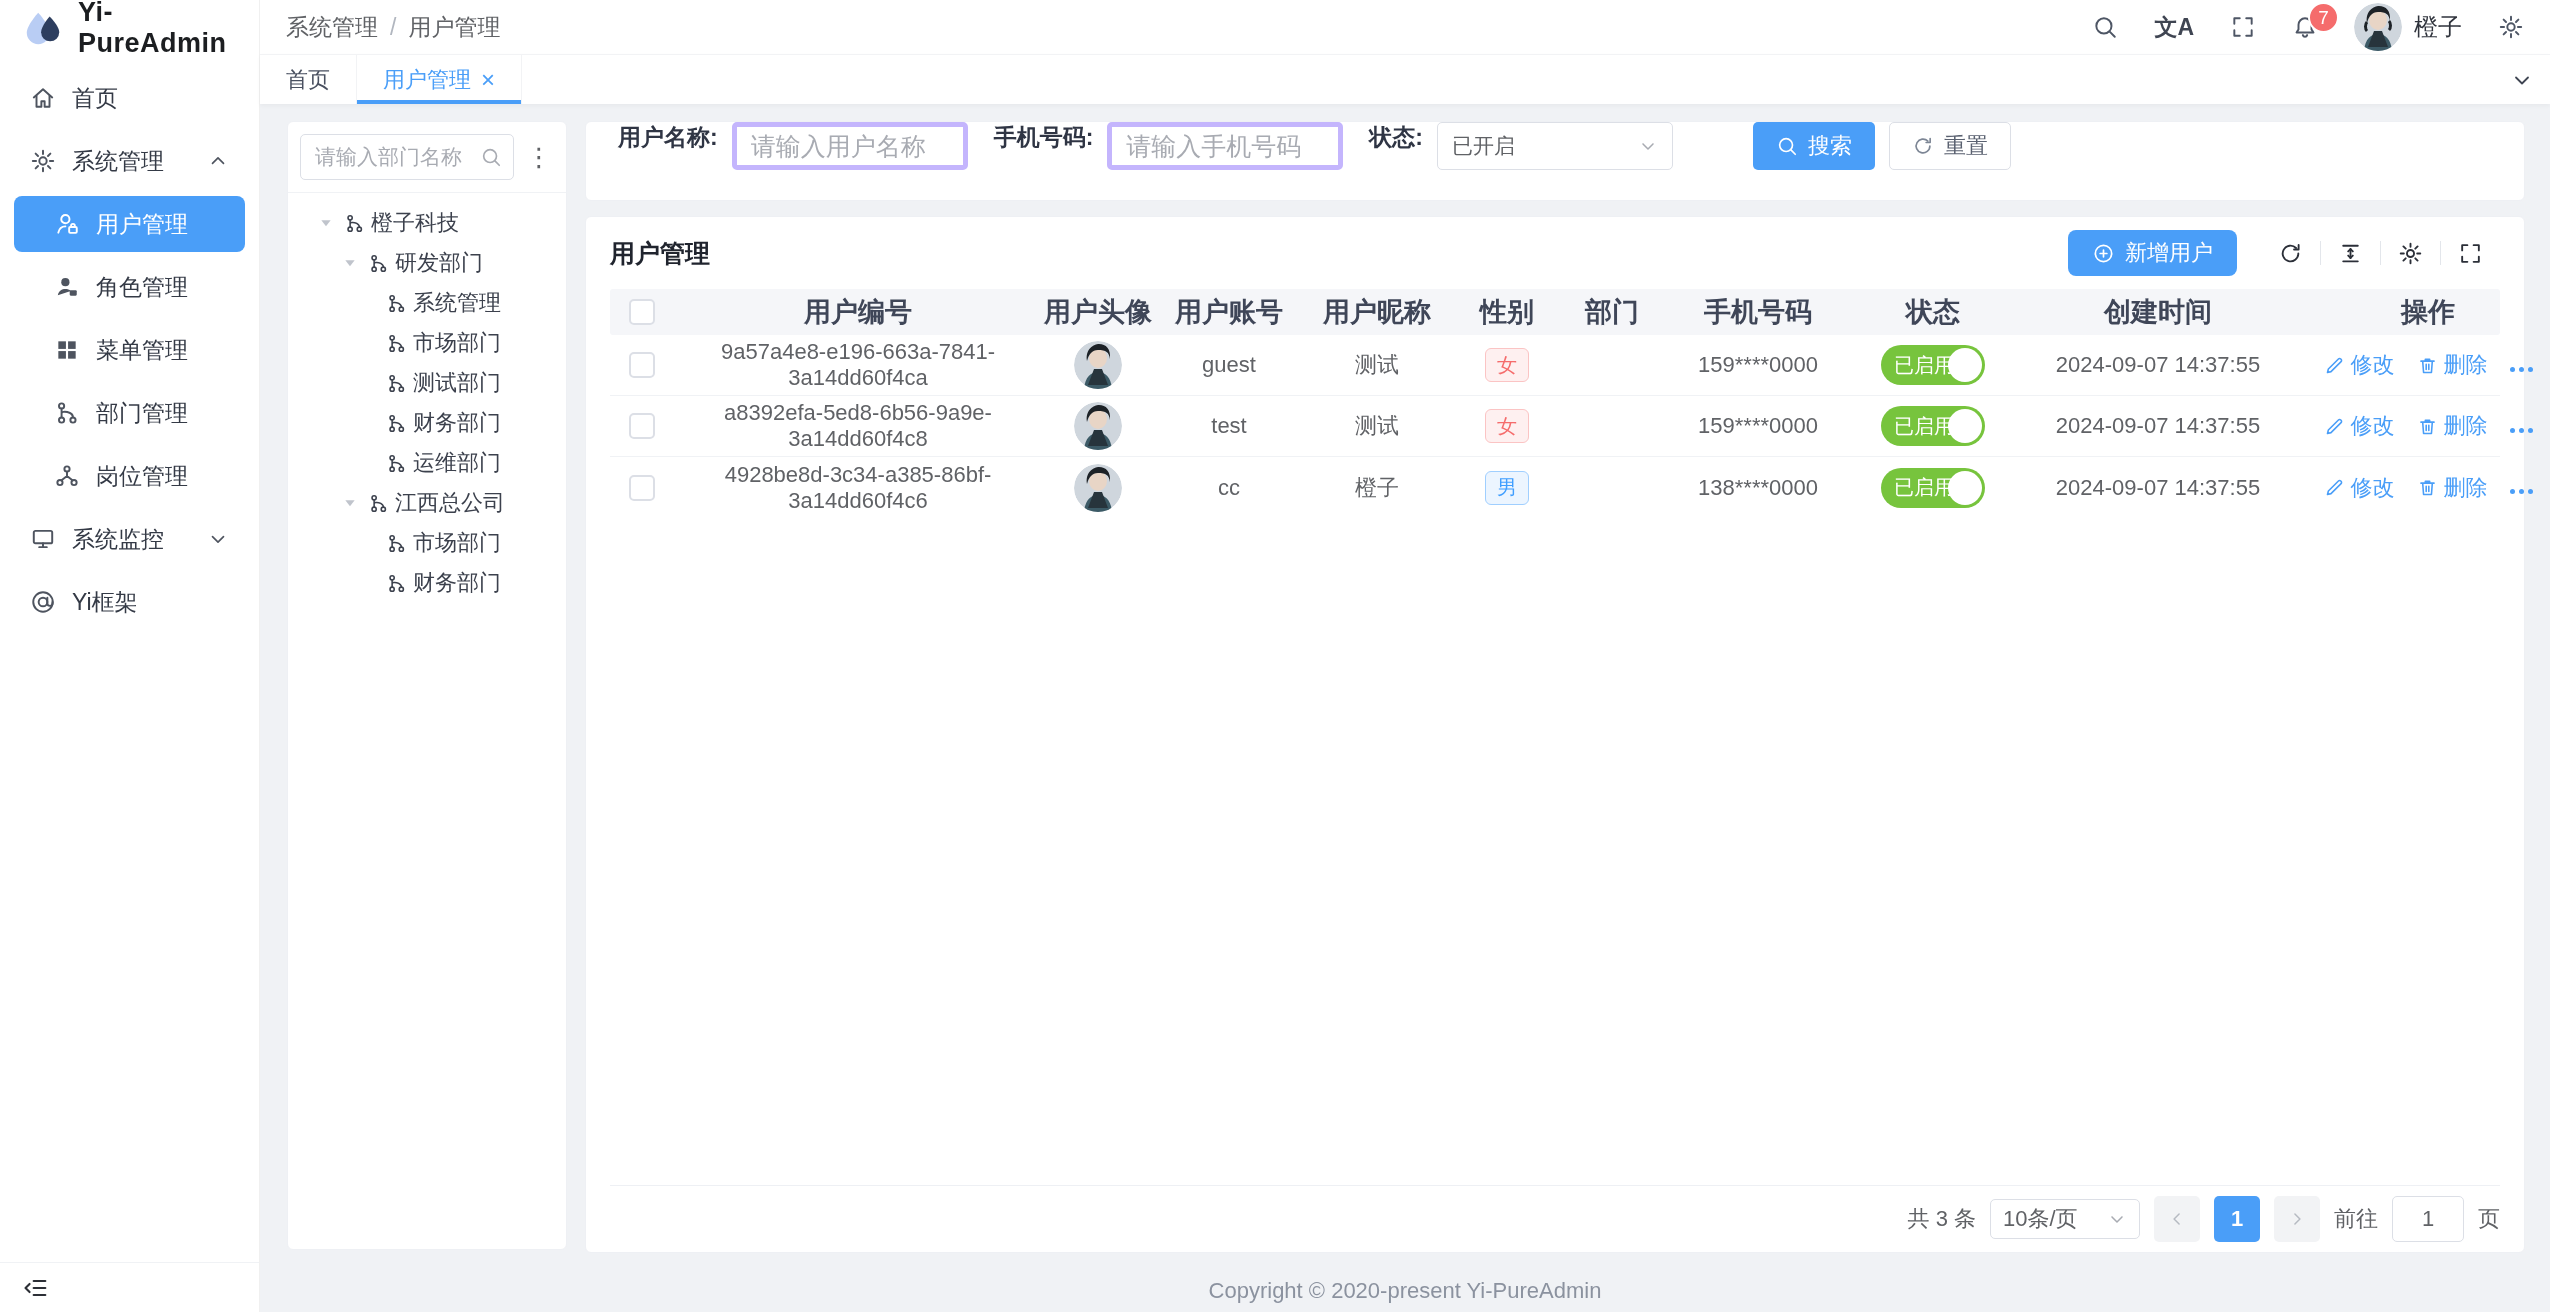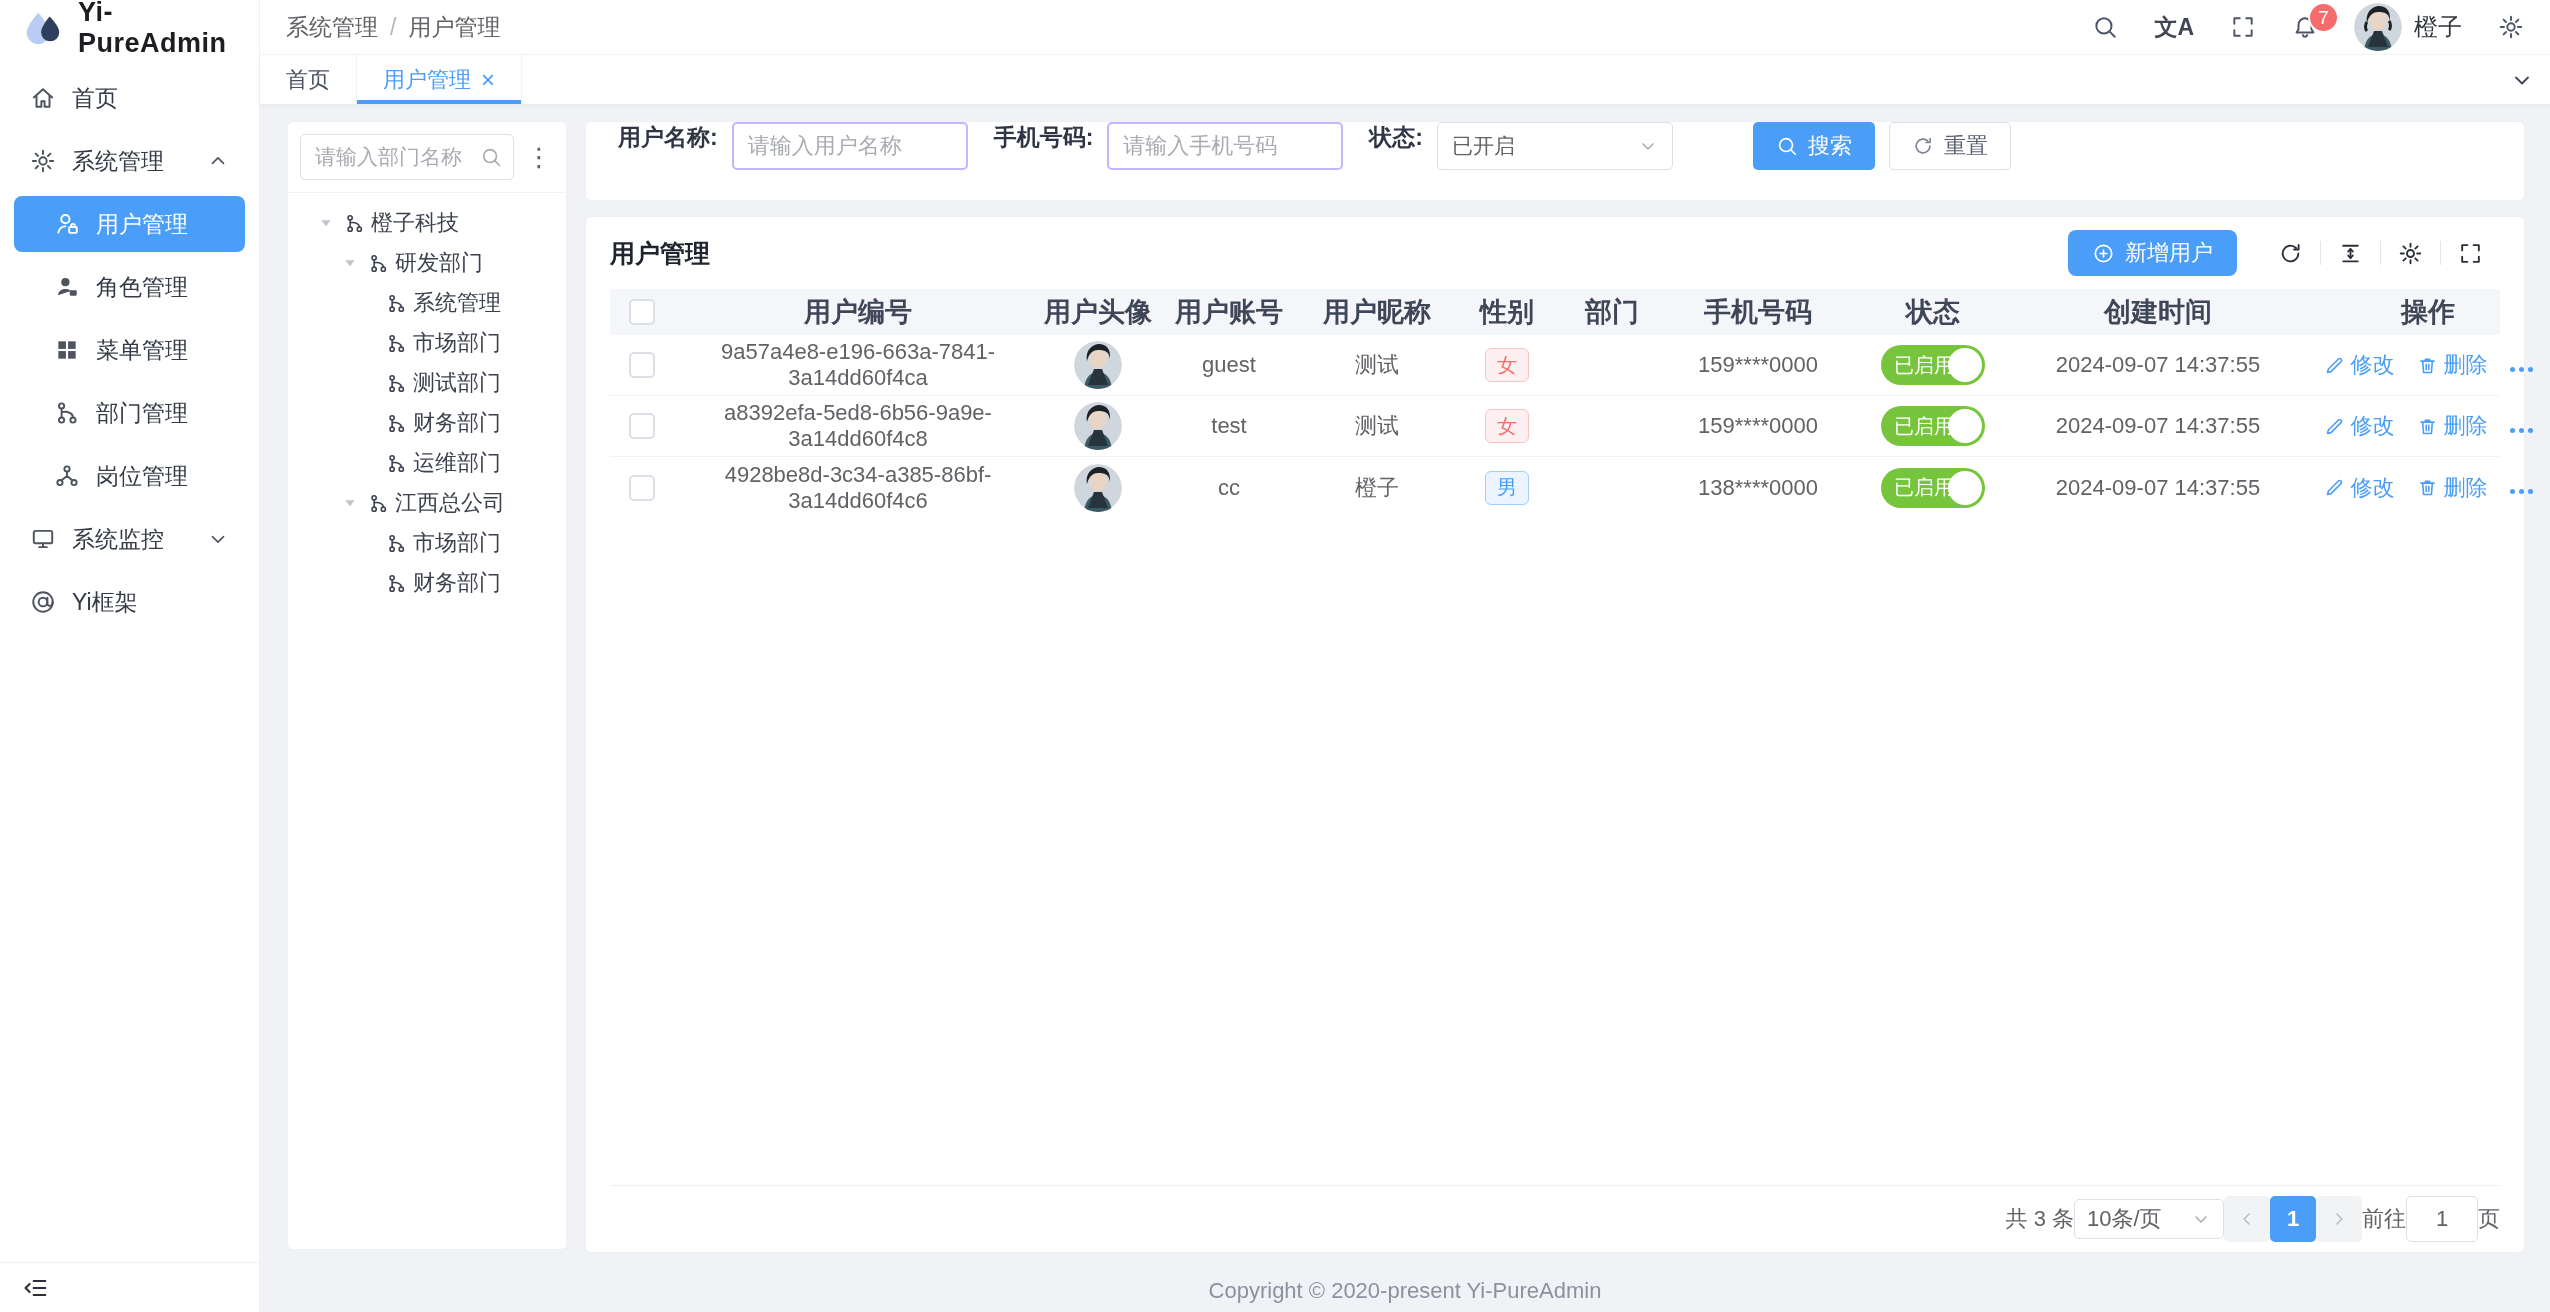--- a/index.html
+++ b/index.html
@@ -74,7 +74,7 @@
 
   .filter-card { height: 80px; display: flex; align-items: flex-start; padding: 0 20px; gap: 14px; margin-bottom: 15px; flex-shrink: 0; }
   .filter-label { font-weight: bold; color: #2f3544; font-size: 23px; margin-left: 12px; }
-  .filter-input { width: 236px; height: 48px; border: 2px solid #c4b5fd; border-radius: 5px; padding: 0 14px; font-size: 22px; color: #606266; outline: none; font-family: inherit; }
+  .filter-input { width: 236px; height: 48px; border: 5px solid #c4b5fd; border-radius: 5px; padding: 0 14px; font-size: 25px; color: #606266; outline: none; font-family: inherit; }
   .filter-input::placeholder { color: #a8abb2; }
   .filter-select { width: 236px; height: 48px; border: 1px solid #dcdfe6; border-radius: 5px; padding: 0 14px; font-size: 21px; color: #606266; display: flex; align-items: center; cursor: pointer; background: #fff; }
   .filter-select .chev { margin-left: auto; color: #a8abb2; }

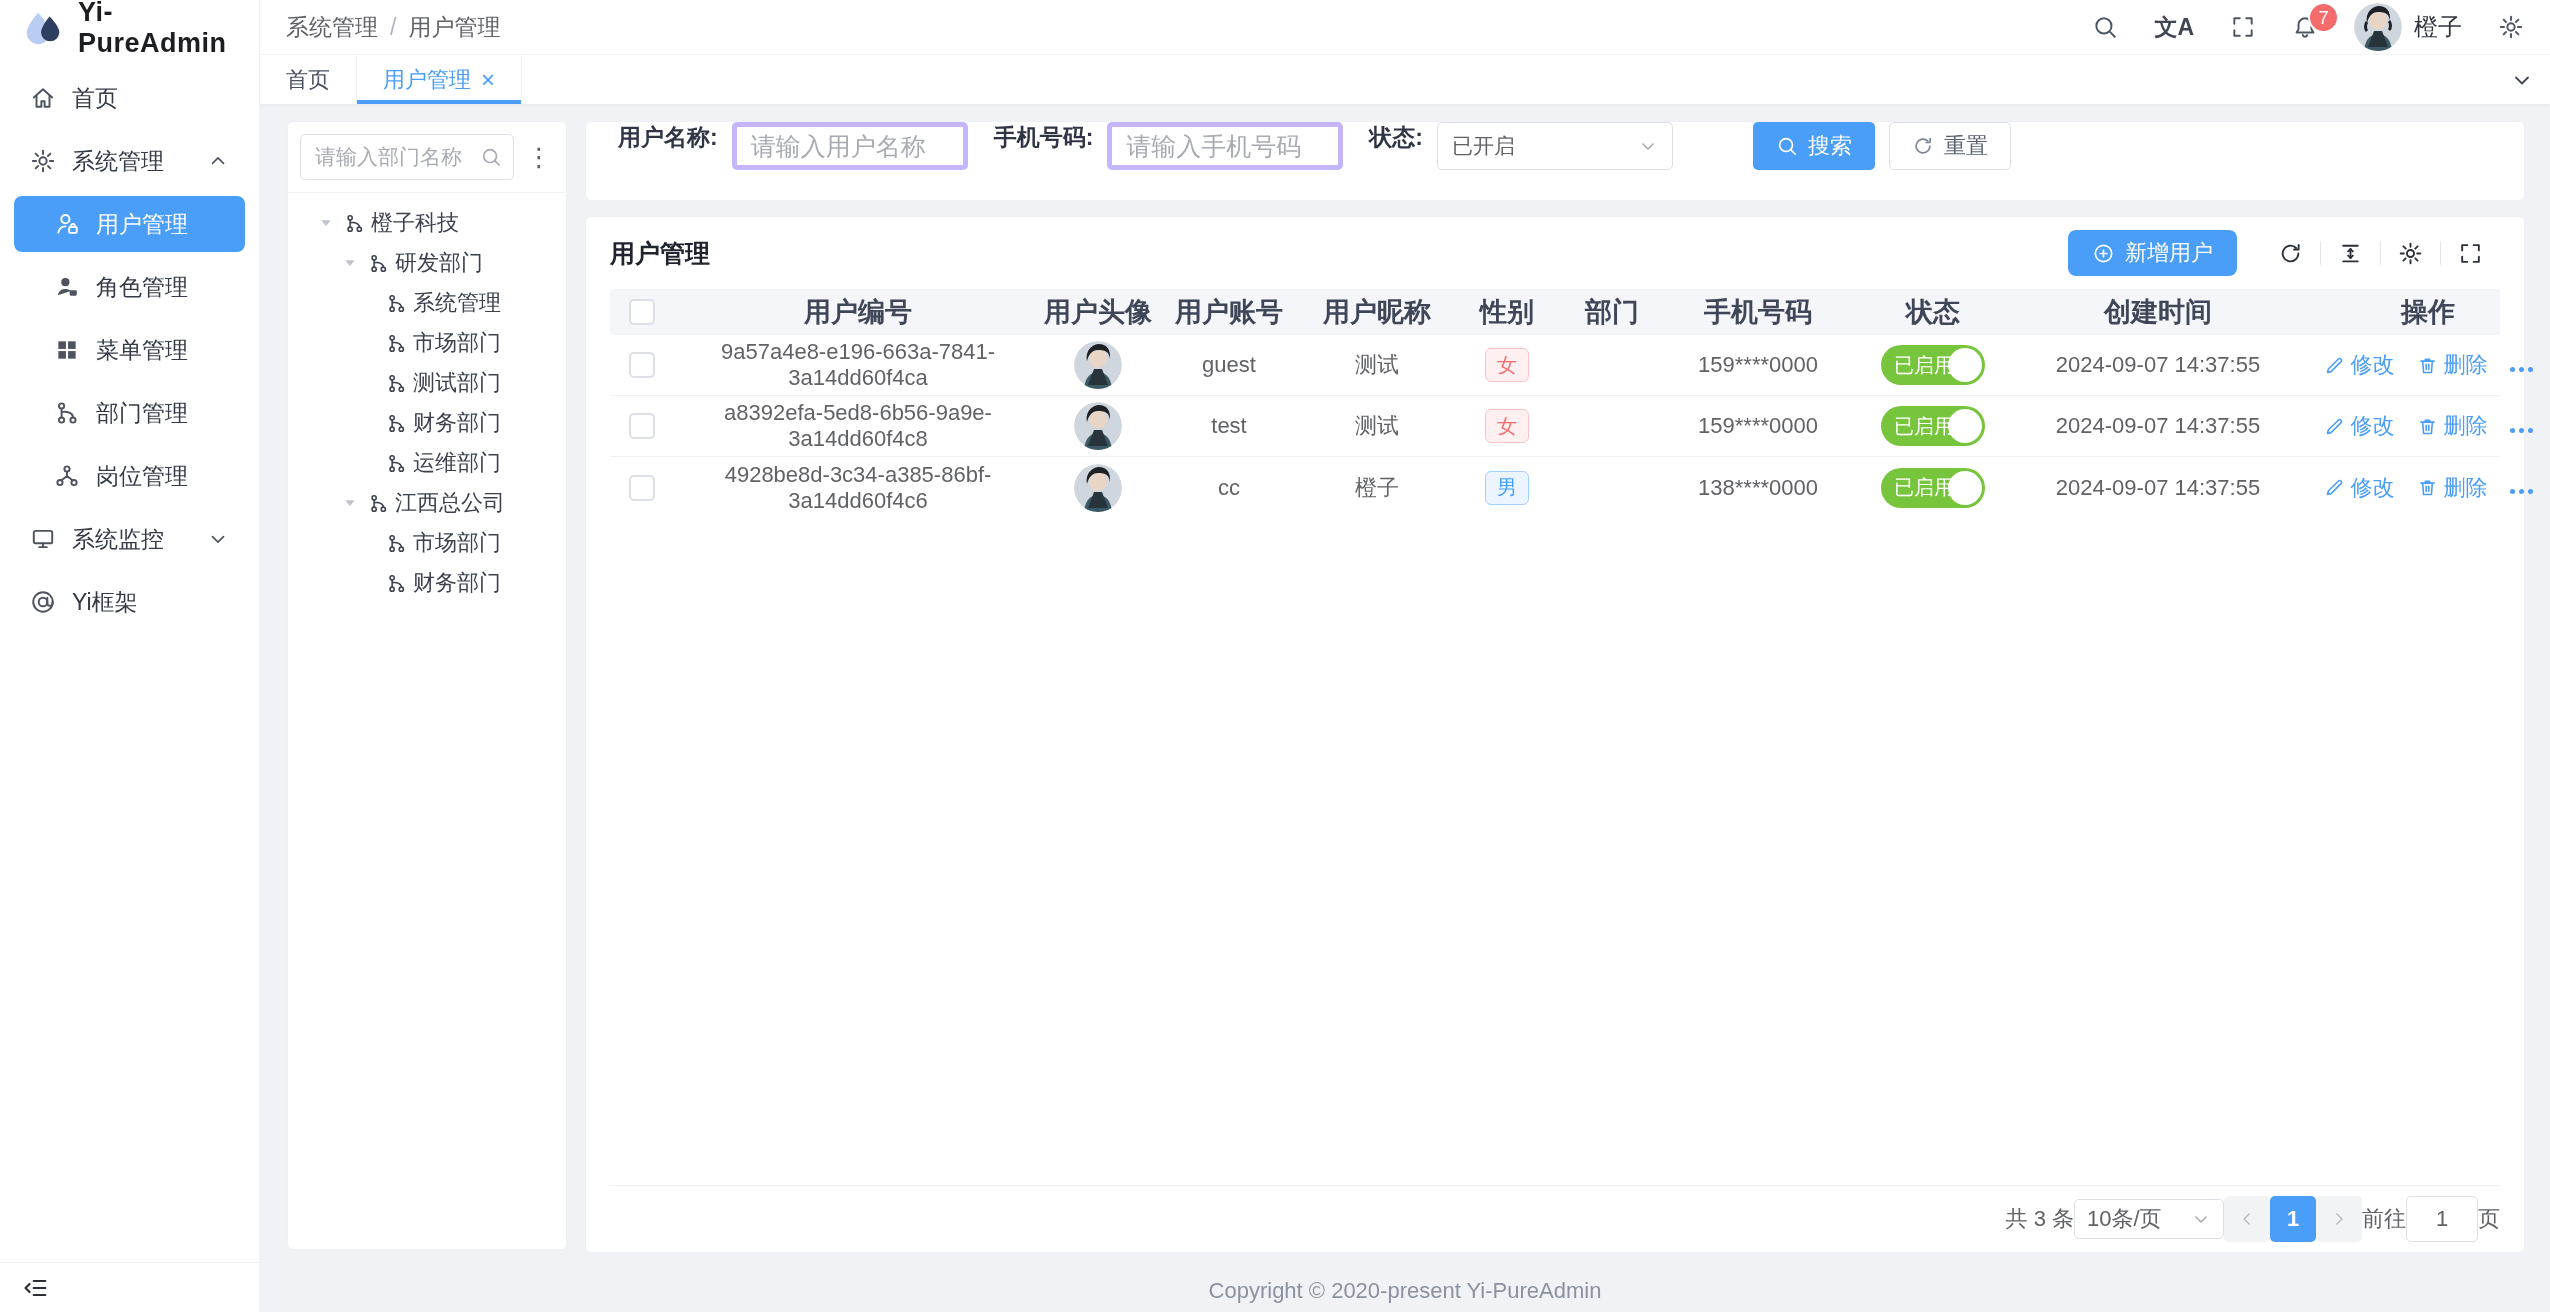--- a/index.html
+++ b/index.html
@@ -127,7 +127,7 @@
   .more-dots i { width: 5px; height: 5px; border-radius: 50%; background: #4a9ef8; }
 
   
-  .pagination { height: 66px; display: flex; align-items: center; justify-content: flex-end; flex-shrink: 0; color: #606266; font-size: 22px; }
+  .pagination { height: 66px; display: flex; align-items: center; justify-content: flex-end; gap: 14px; flex-shrink: 0; color: #606266; font-size: 22px; }
   .page-size { width: 150px; height: 40px; border: 1px solid #dcdfe6; border-radius: 5px; display: flex; align-items: center; padding: 0 12px; cursor: pointer; background: #fff; }
   .page-size .chev { margin-left: auto; color: #a8abb2; }
   .page-size .chev .ic { width: 20px; height: 20px; }

